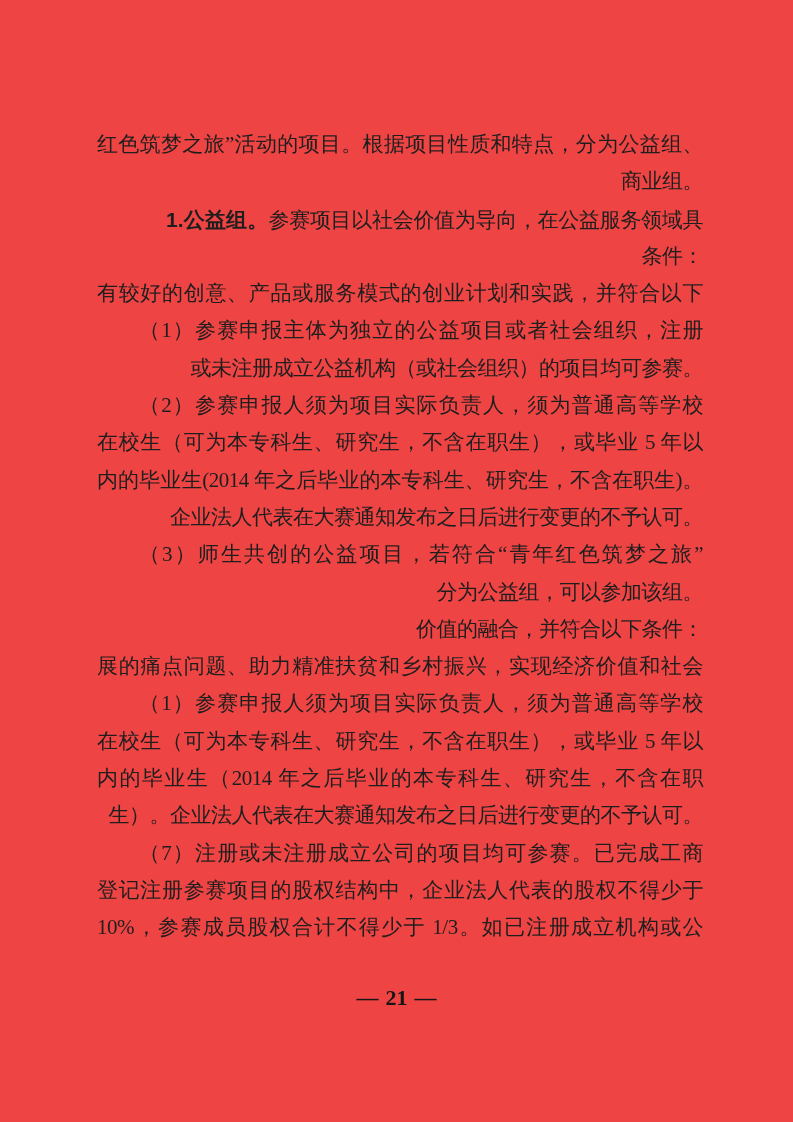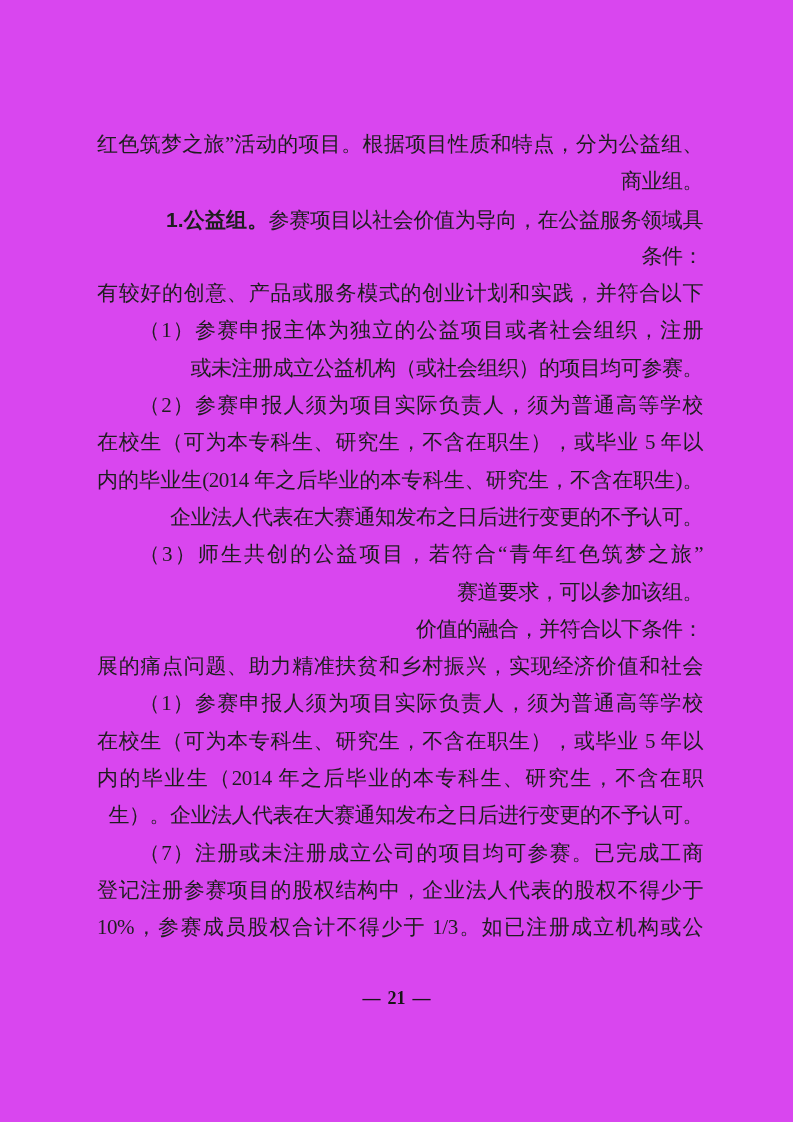--- a/index.html
+++ b/index.html
@@ -11,7 +11,7 @@
     position: relative;
     width: 793px;
     height: 1122px;
-    background: #d946ef;
+    background: #ef4444;
     overflow: hidden;
     font-family: "Liberation Serif", "DejaVu Serif", serif;
     color: #1e1e1e;

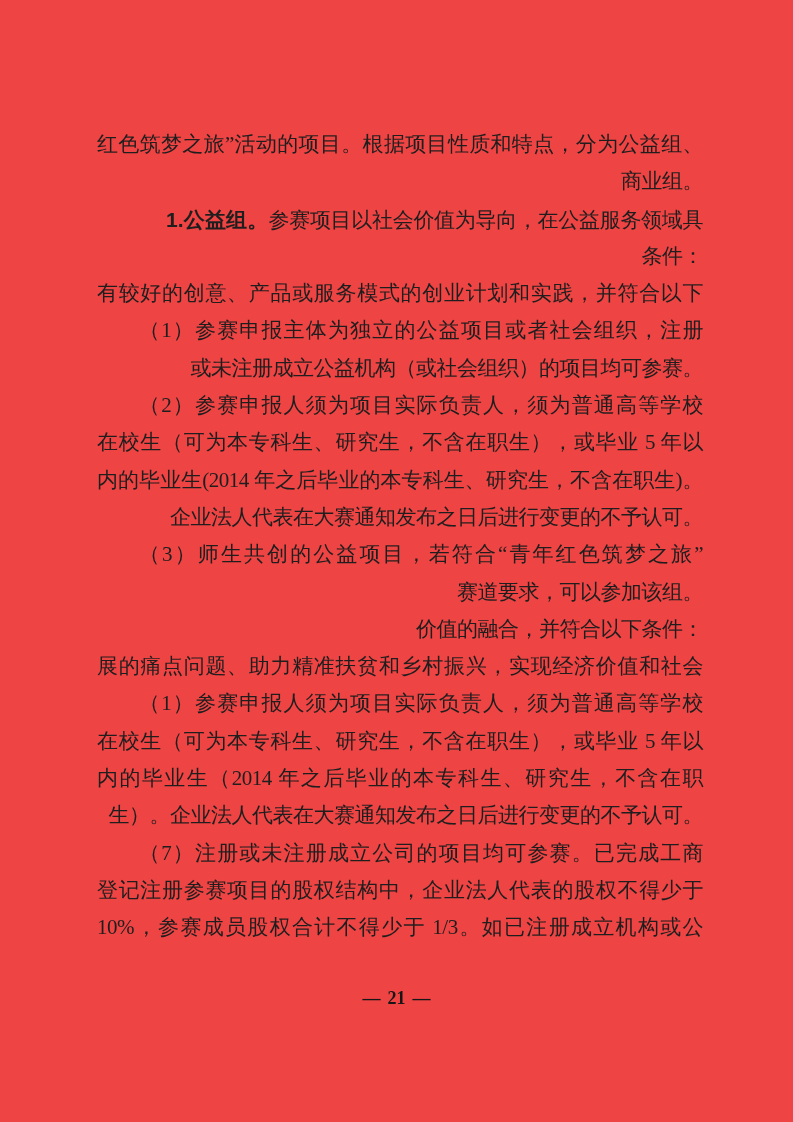--- a/index.html
+++ b/index.html
@@ -85,7 +85,7 @@
     <div class="line j"><span>内的毕业生(2014 年之后毕业的本专科生、研究生，不含在职生)。</span></div>
     <div class="line last"><span>企业法人代表在大赛通知发布之日后进行变更的不予认可。</span></div>
     <div class="line j indent"><span>（3）师生共创的公益项目，若符合“青年红色筑梦之旅”</span></div>
-    <div class="line last"><span>赛道要求，可以参加该组。</span></div>
+    <div class="line last"><span>分为公益组，可以参加该组。</span></div>
     <div class="line last"><span>价值的融合，并符合以下条件：</span></div>
     <div class="line j"><span>展的痛点问题、助力精准扶贫和乡村振兴，实现经济价值和社会</span></div>
     <div class="line j indent"><span>（1）参赛申报人须为项目实际负责人，须为普通高等学校</span></div>

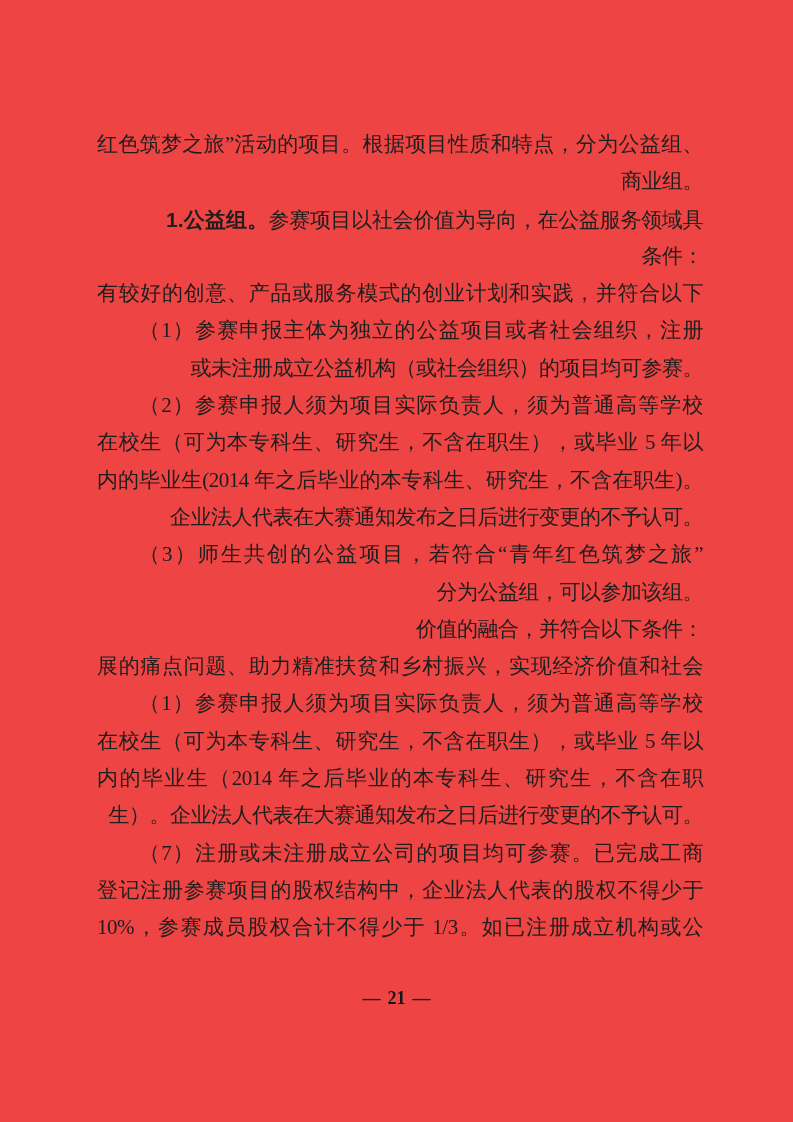--- a/index.html
+++ b/index.html
@@ -54,7 +54,7 @@
     right: 0;
     top: 984px;
     text-align: center;
-    font-size: 18px;
+    font-size: 22px;
     line-height: 28px;
     color: #161616;
   }

